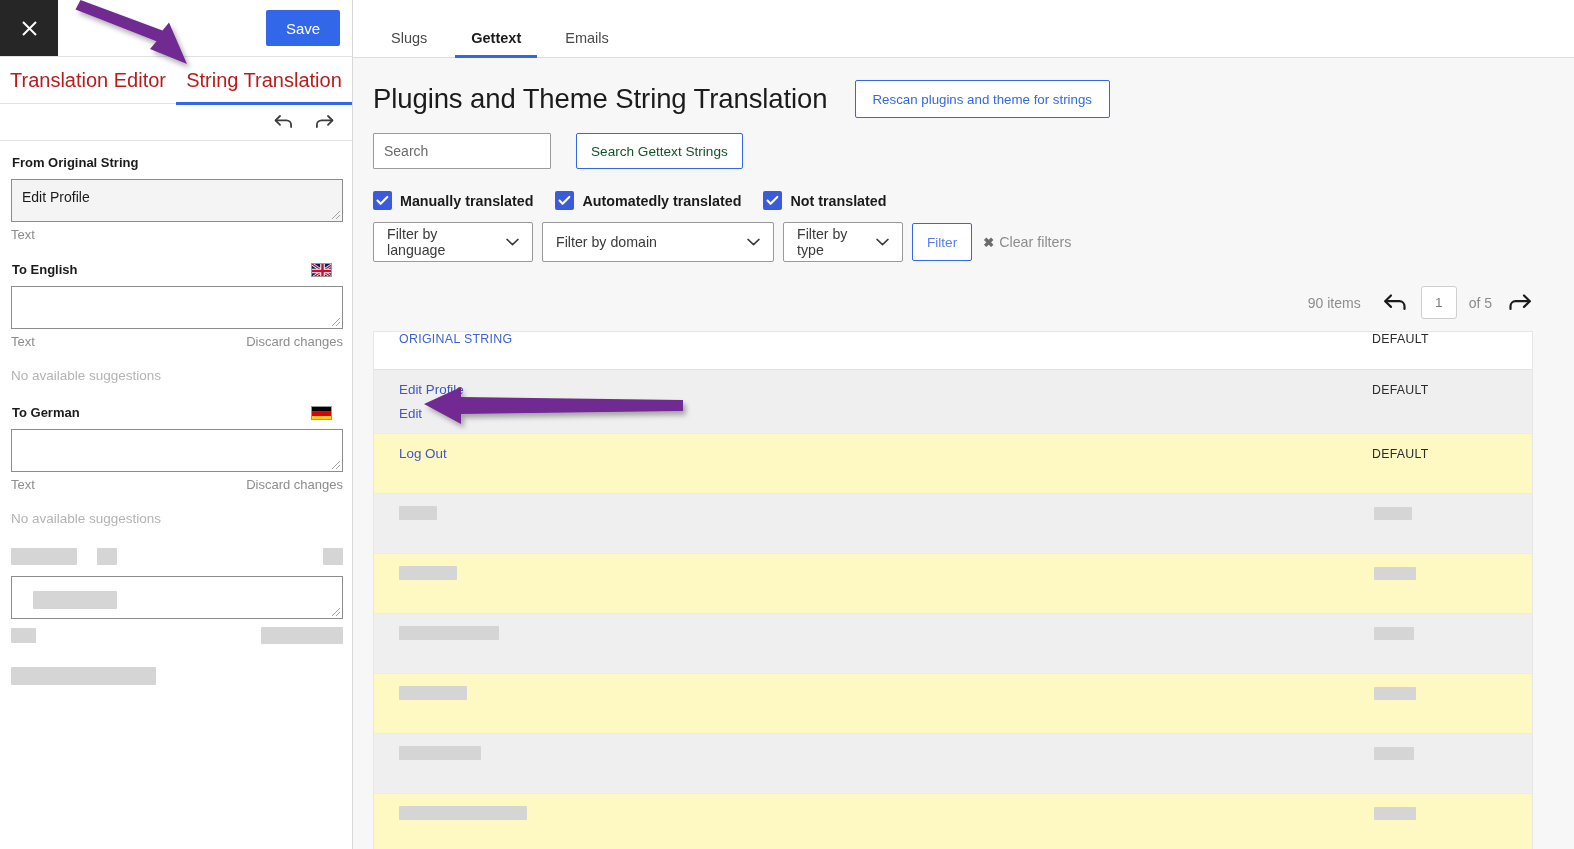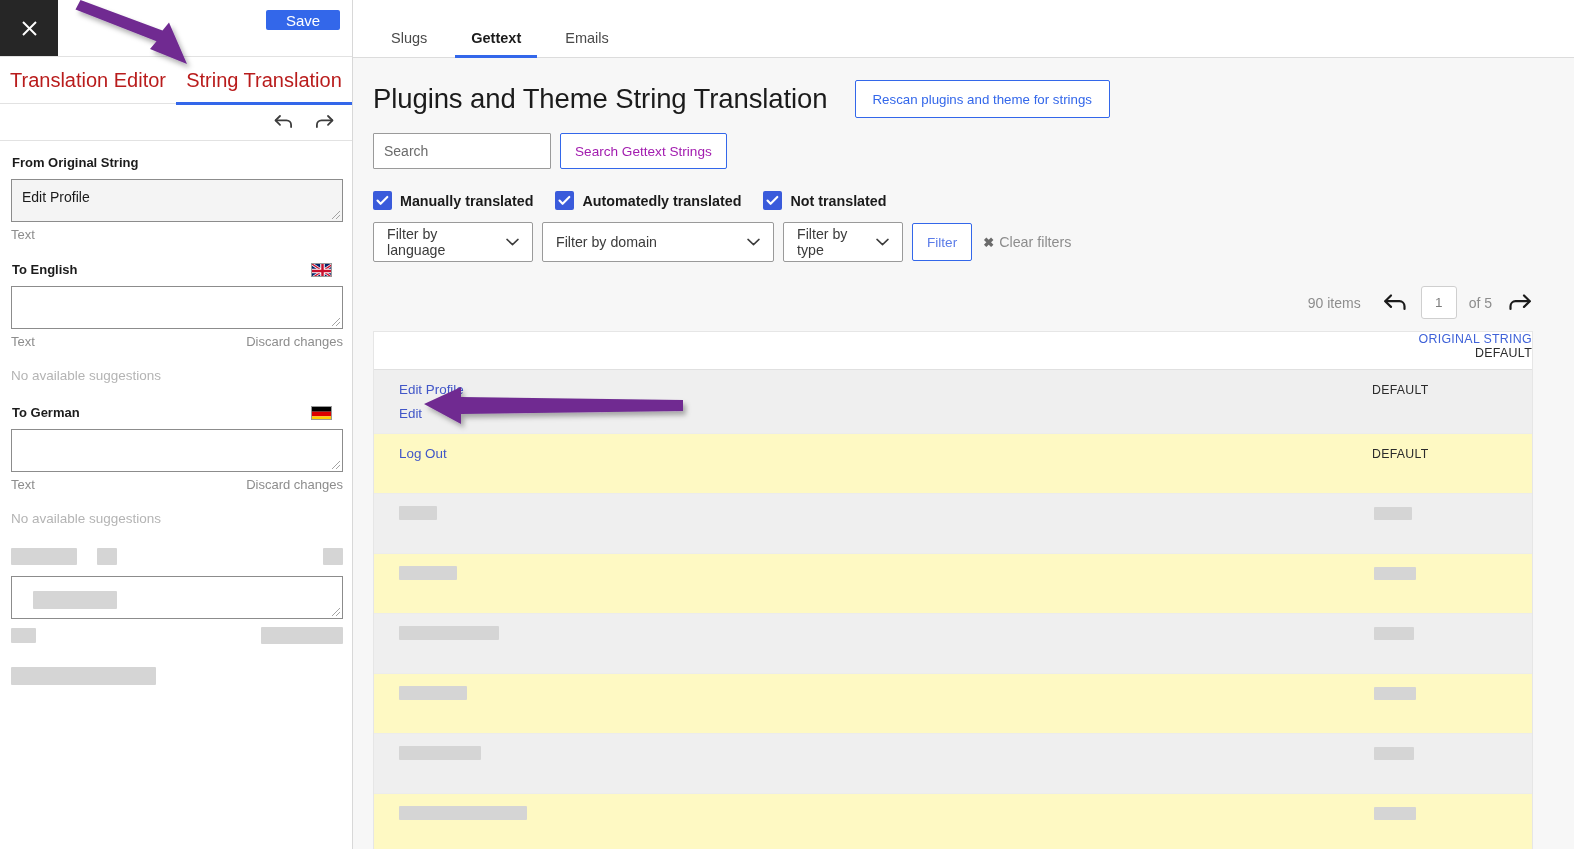--- a/index.html
+++ b/index.html
@@ -39,7 +39,7 @@
   .close-btn svg { display: block; }
   .save-btn {
     position: absolute; left: 266px; top: 10px;
-    width: 74px; height: 20px;
+    width: 74px; height: 36px;
     background: #3367ea;
     color: #ffffff;
     border: none; border-radius: 2px;

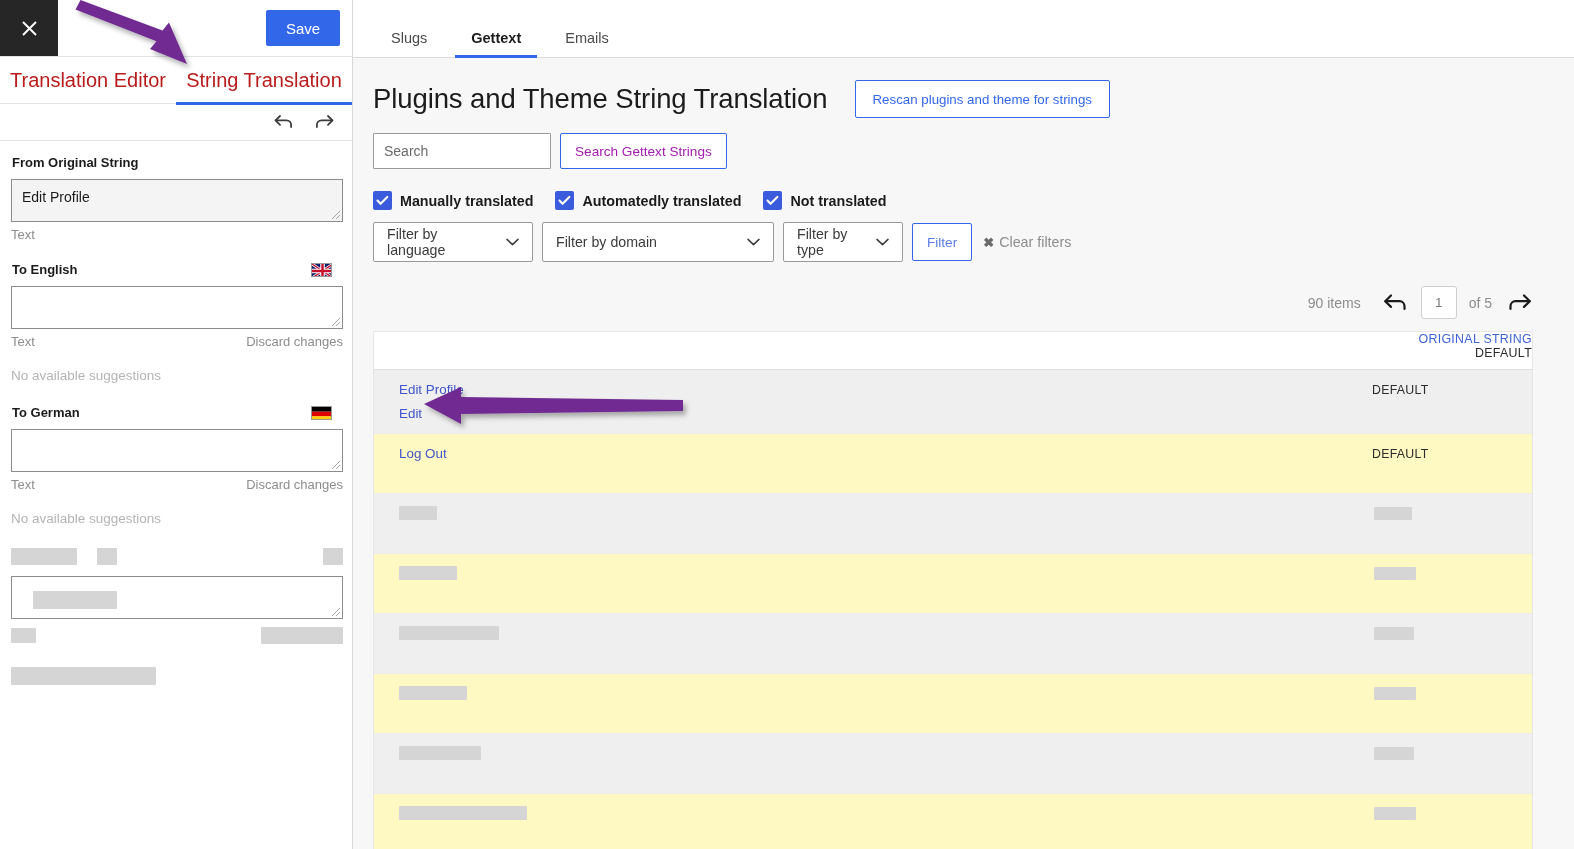--- a/index.html
+++ b/index.html
@@ -205,12 +205,12 @@
   }
   .search-input::placeholder { color: #6b6b6b; }
   .search-btn {
-    margin-left: 9px;
+    margin-left: 25px;
     height: 36px;
     padding: 0 14px;
     border: 1px solid #3367ea;
     background: #ffffff;
-    color: #a21caf;
+    color: #14532d;
     font-size: 13.6px;
     border-radius: 2px;
     cursor: pointer;

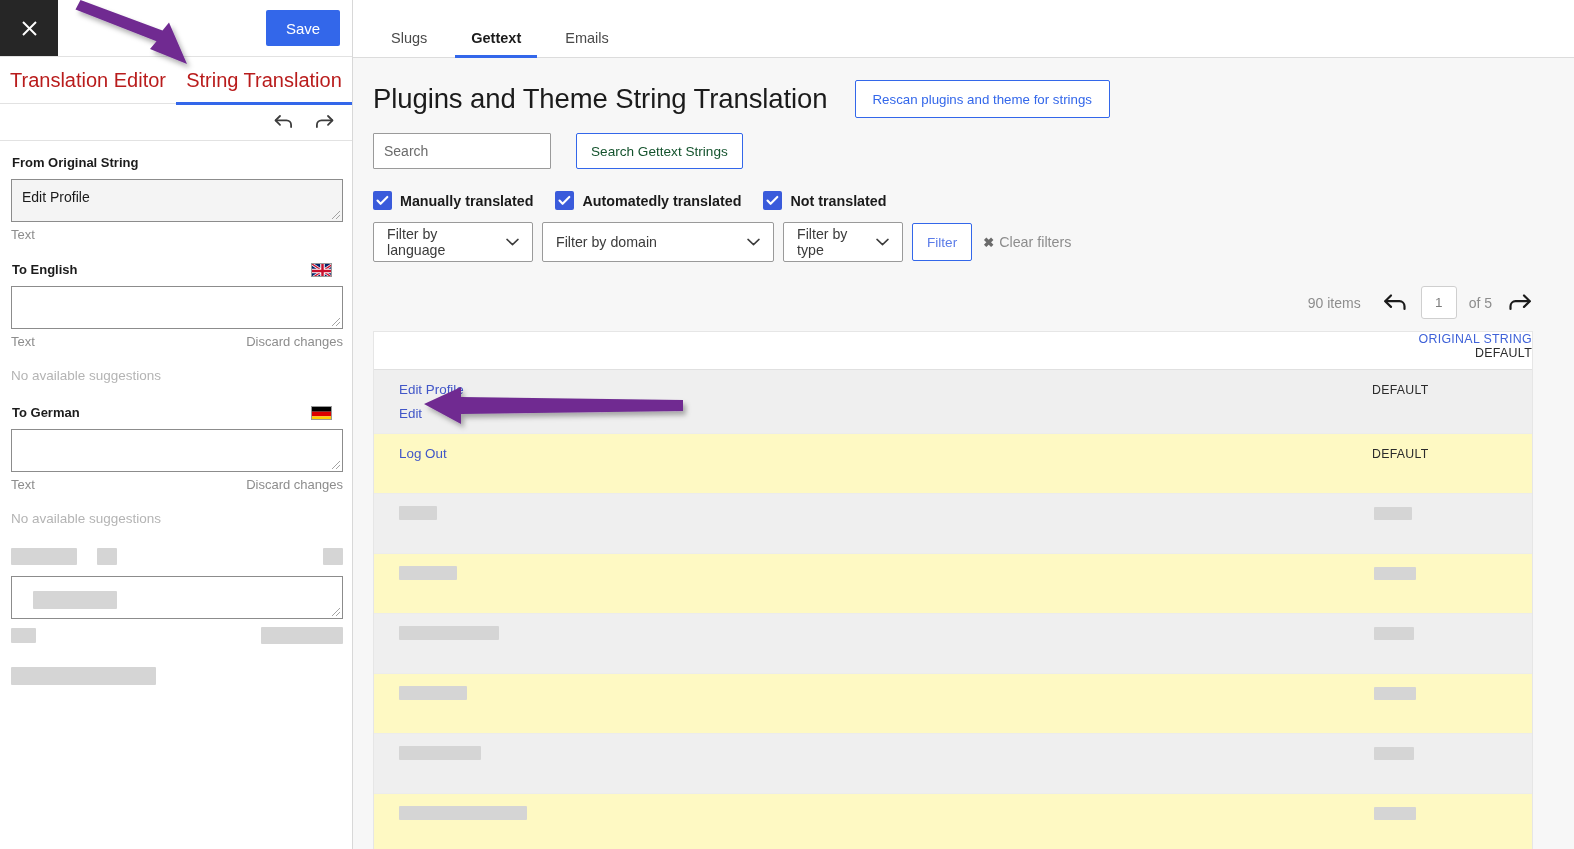--- a/index.html
+++ b/index.html
@@ -304,10 +304,9 @@
   .thead {
     display: flex;
     height: 38px;
-    align-items: flex-end;
+    align-items: flex-start;
     border-bottom: 1px solid #e0e0e0;
     background: #ffffff;
-    flex-direction: column;
   }
   .th-orig { flex: 1 1 auto; padding-left: 25px; font-size: 12.4px; color: #3f62d8; letter-spacing: 0.3px; cursor: pointer; }
   .th-dom { flex: 0 0 160px; font-size: 12.4px; color: #2b2b2b; letter-spacing: 0.3px; }

